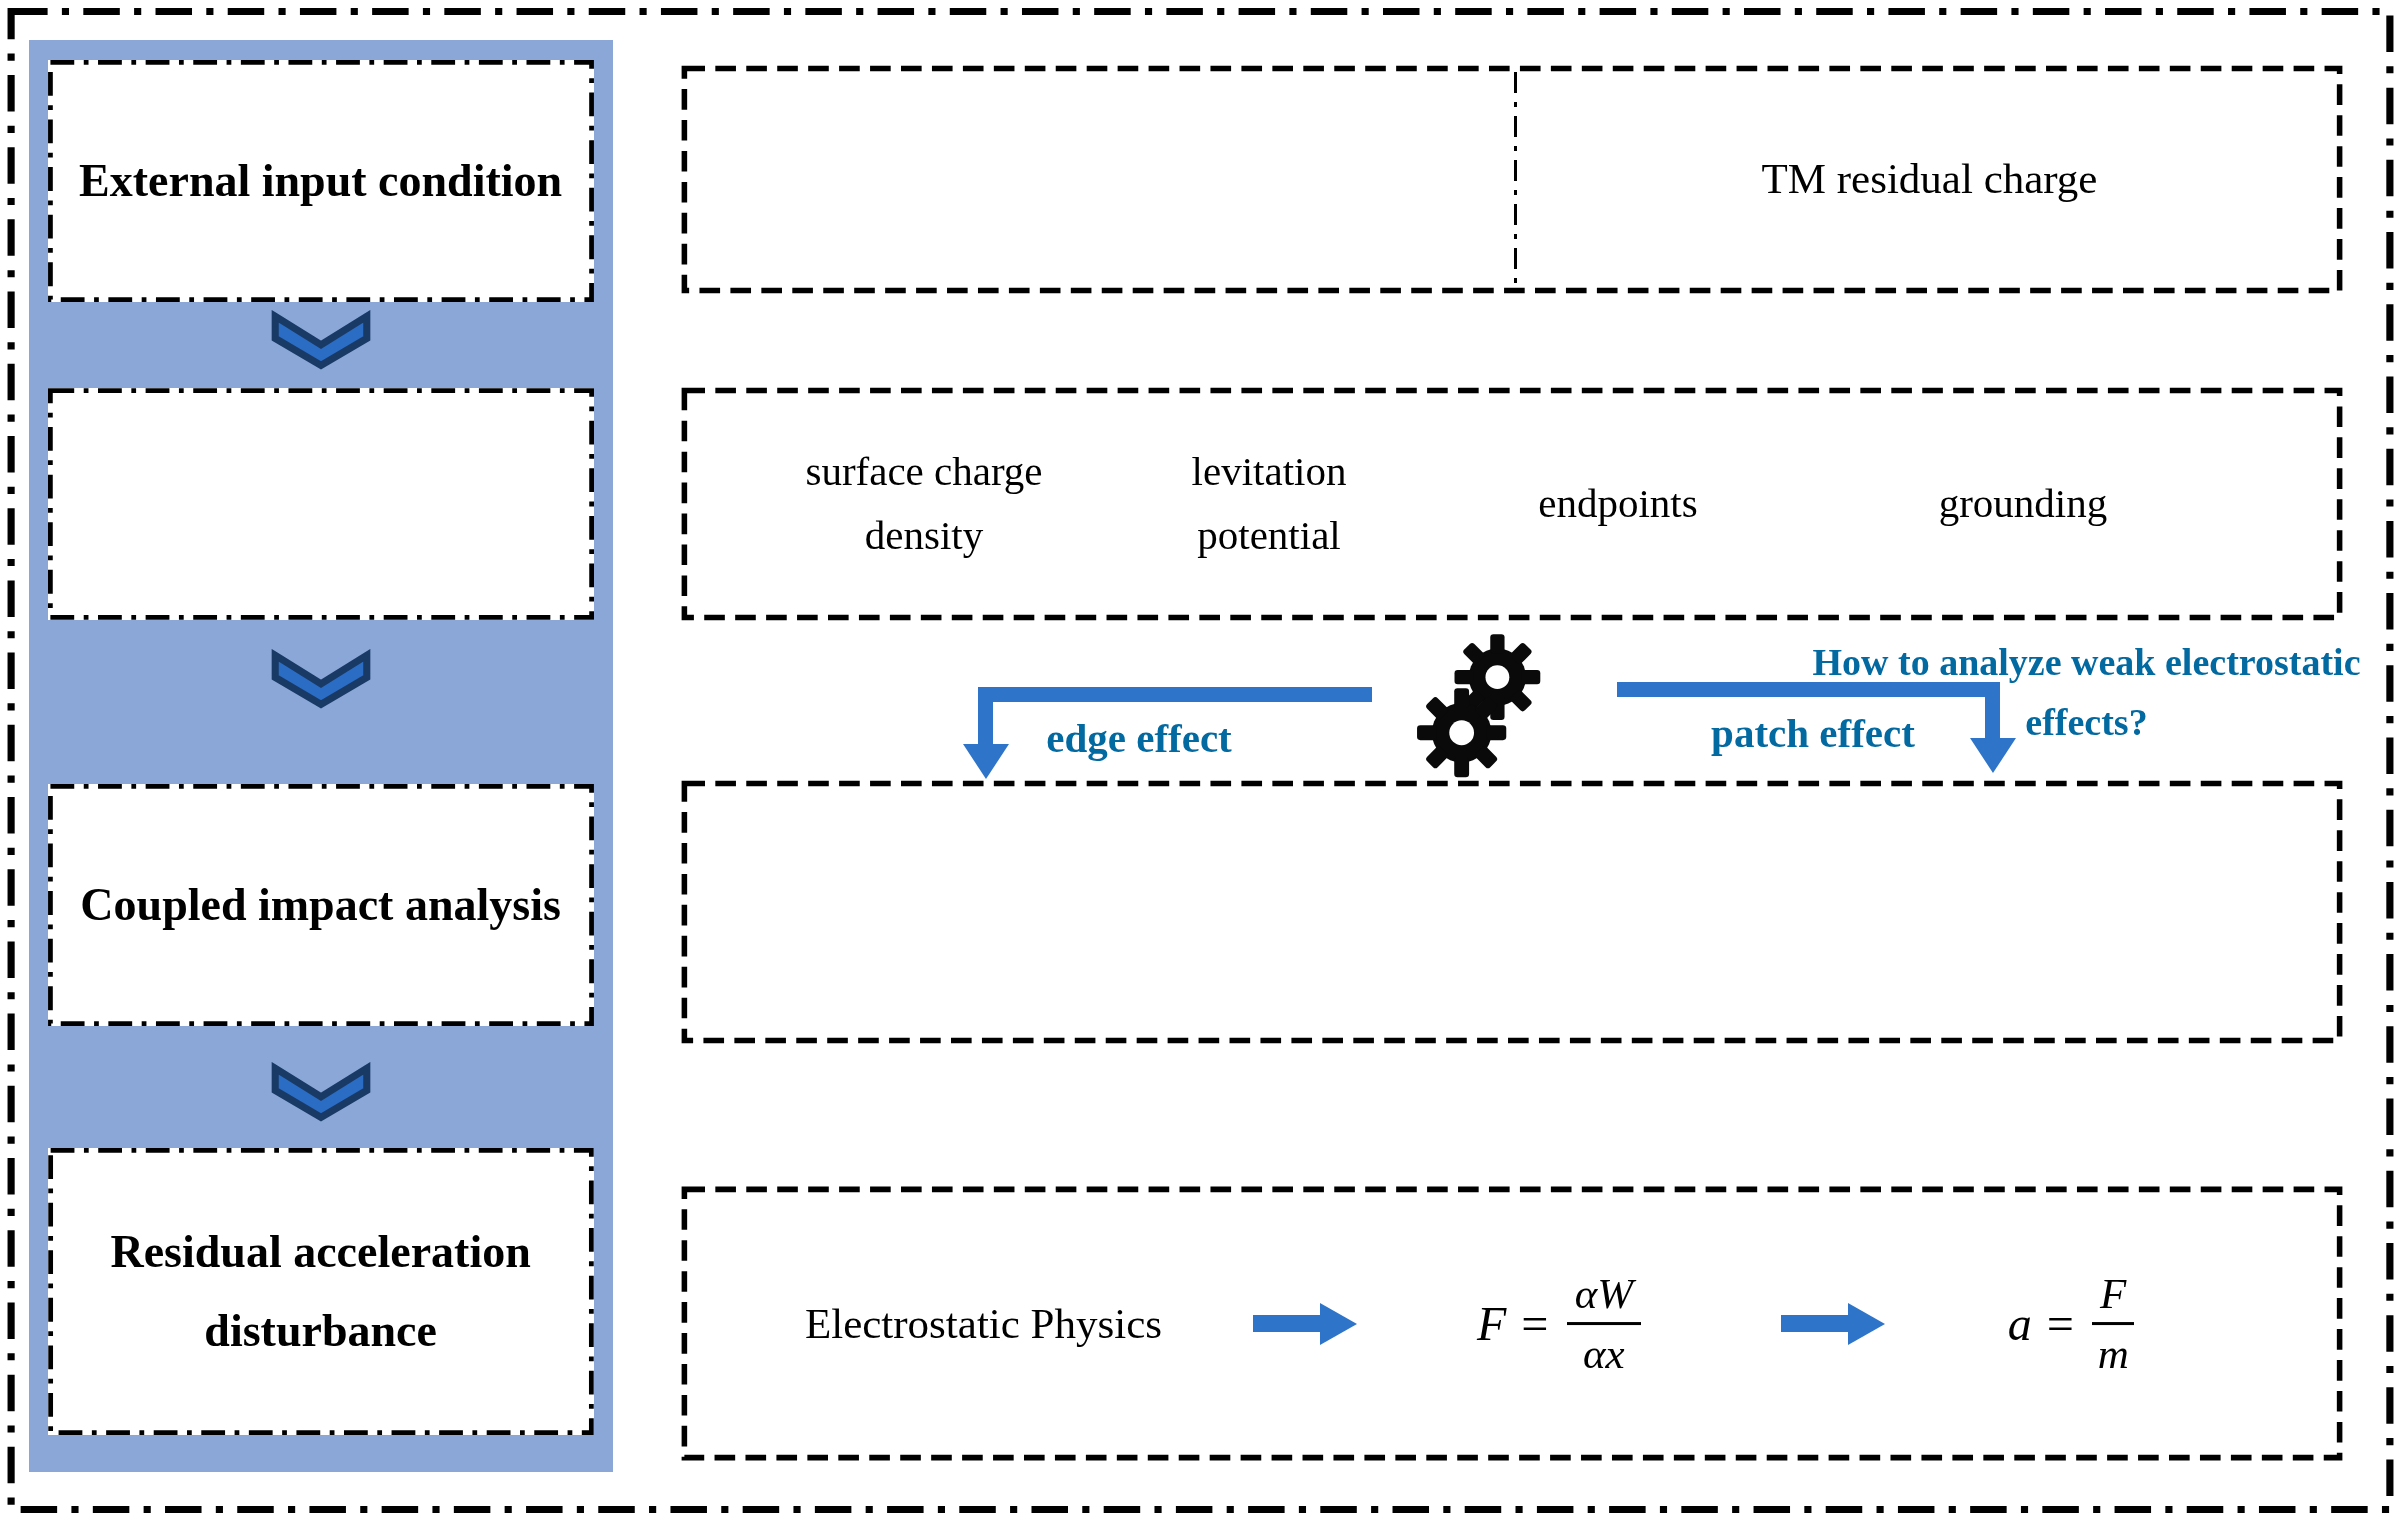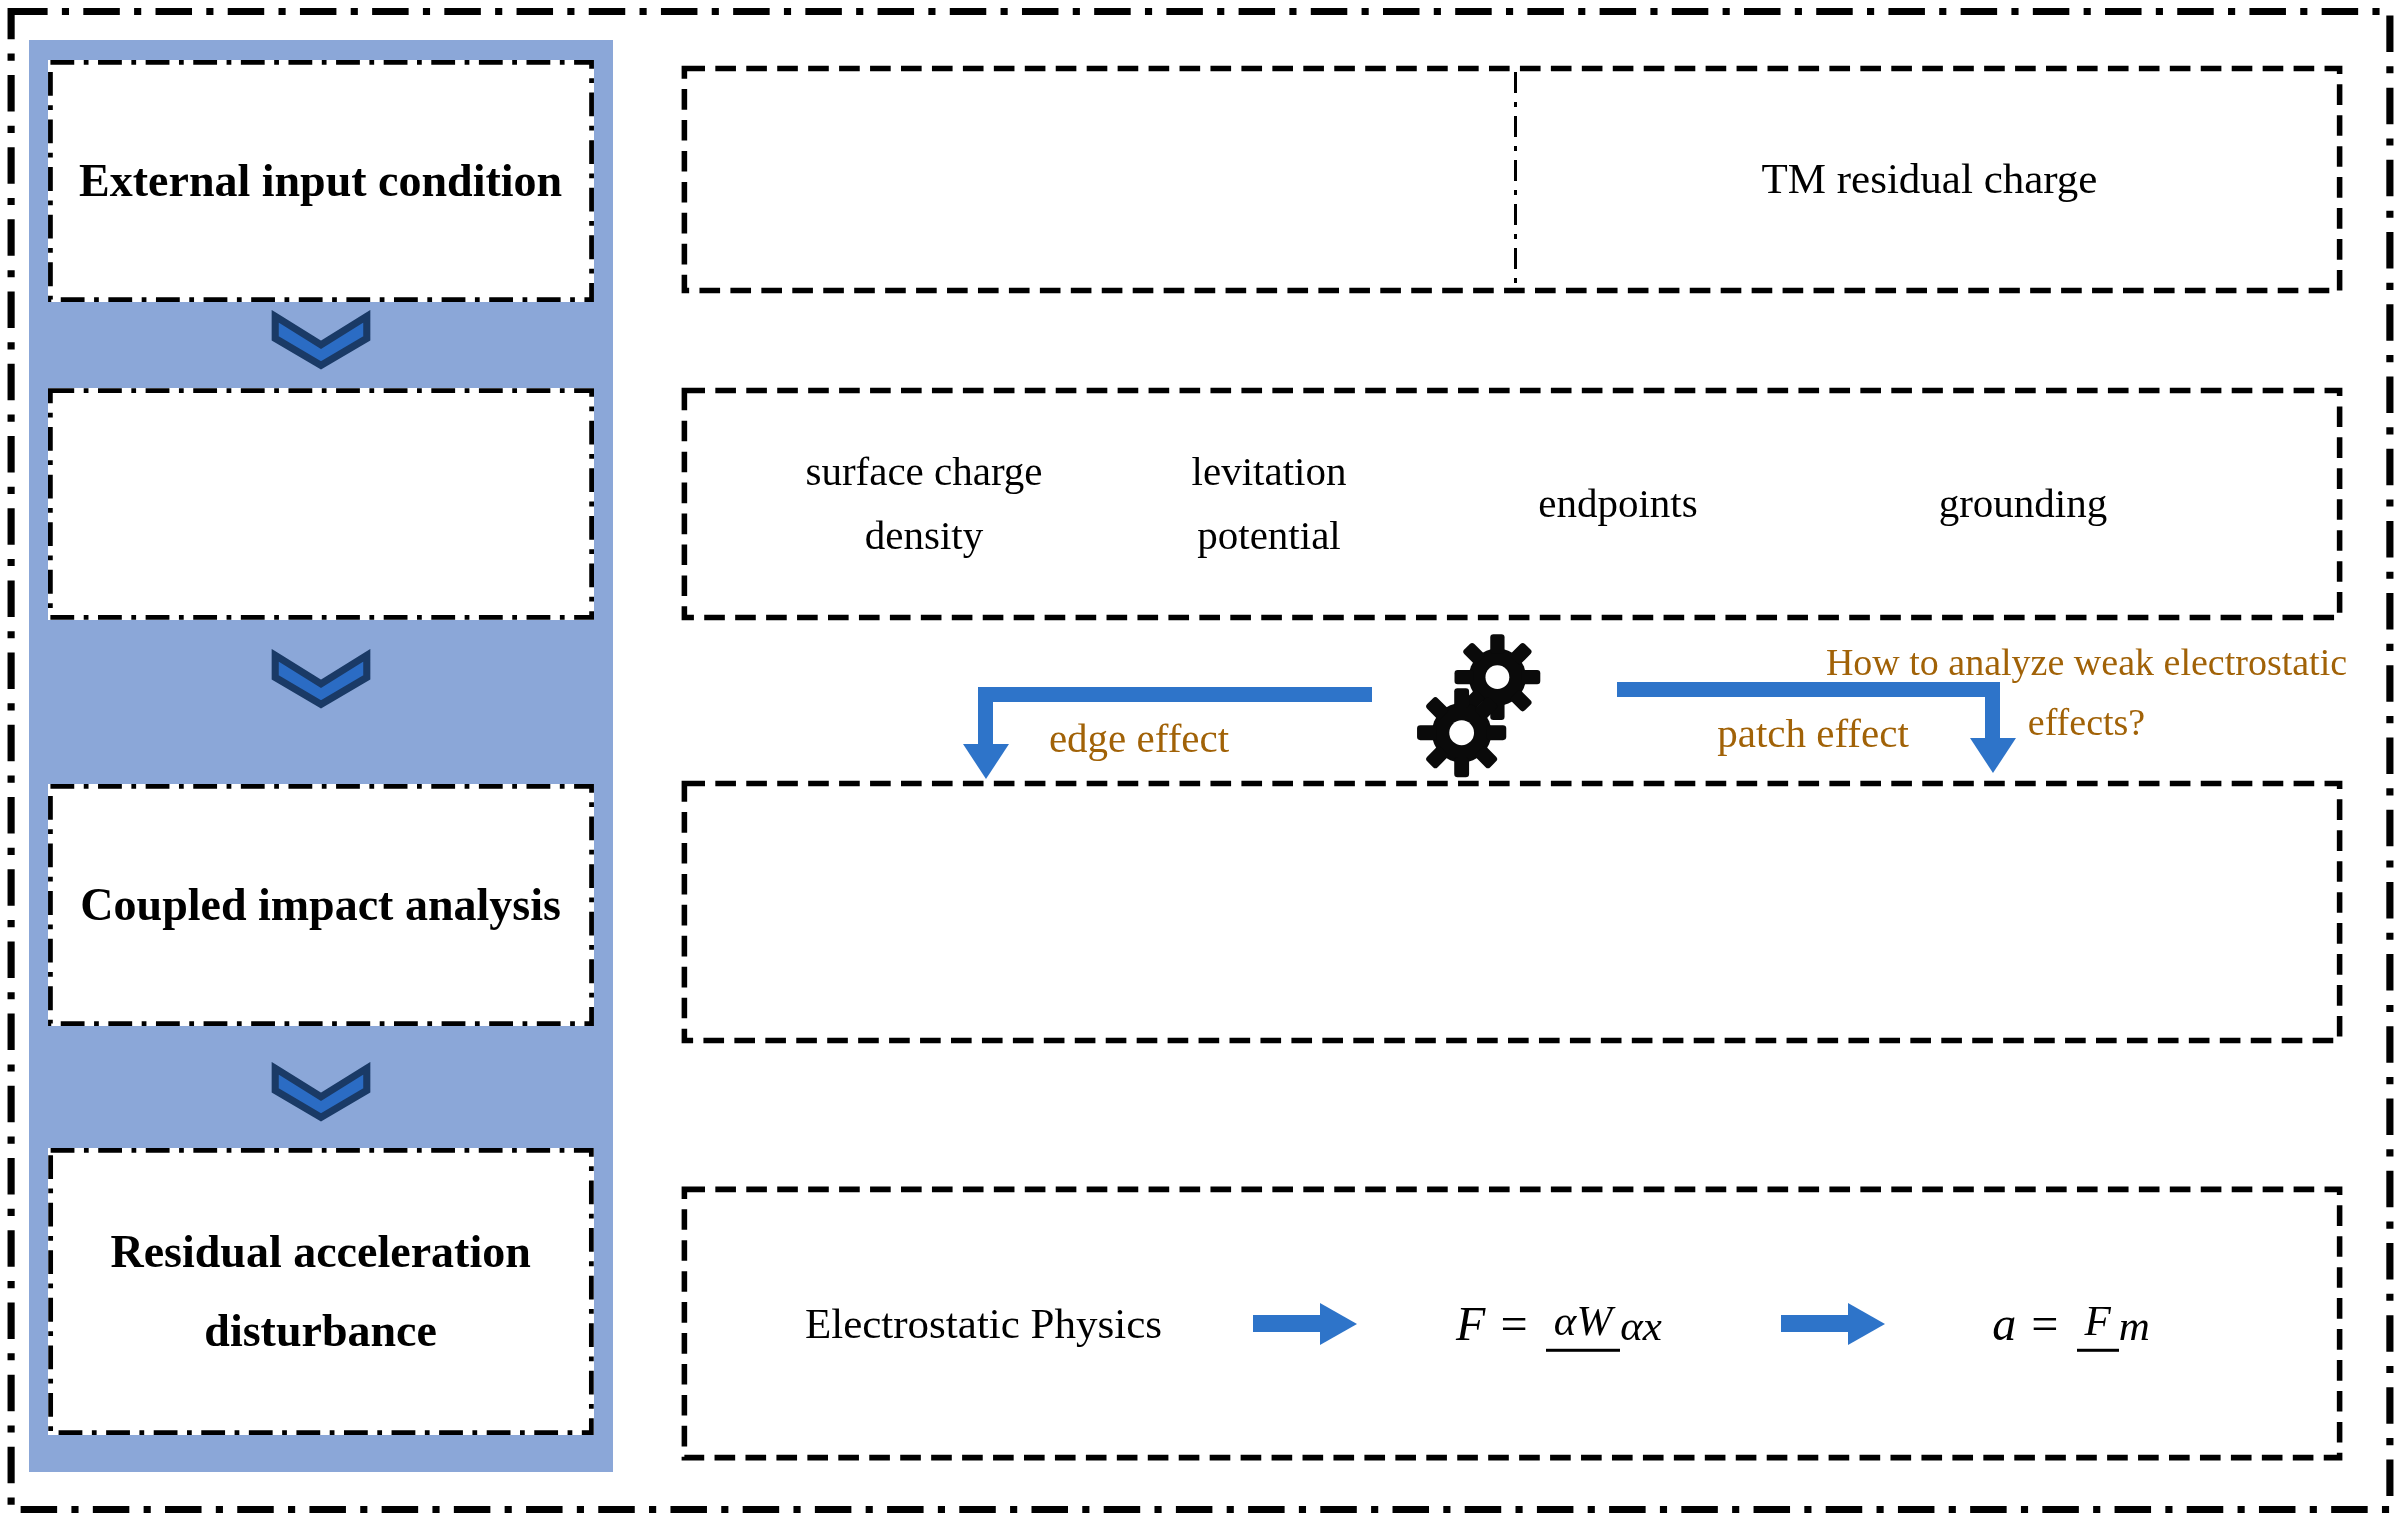--- a/index.html
+++ b/index.html
@@ -22,7 +22,7 @@
   
   .hbar,.vbar{position:absolute;background:#2E74C9;}
   .down-head{position:absolute;width:0;height:0;border-left:23px solid transparent;border-right:23px solid transparent;border-top:35px solid #2E74C9;}
-  .orange{color:#a16207;}
+  .orange{color:#0369a1;font-weight:bold;}
   .lbl{position:absolute;text-align:center;font-size:41px;}
   #question-block{position:absolute;left:1797px;top:640px;width:579px;text-align:center;font-size:38px;line-height:1.2;}
   #question-block .q2{margin-top:14.3px;}

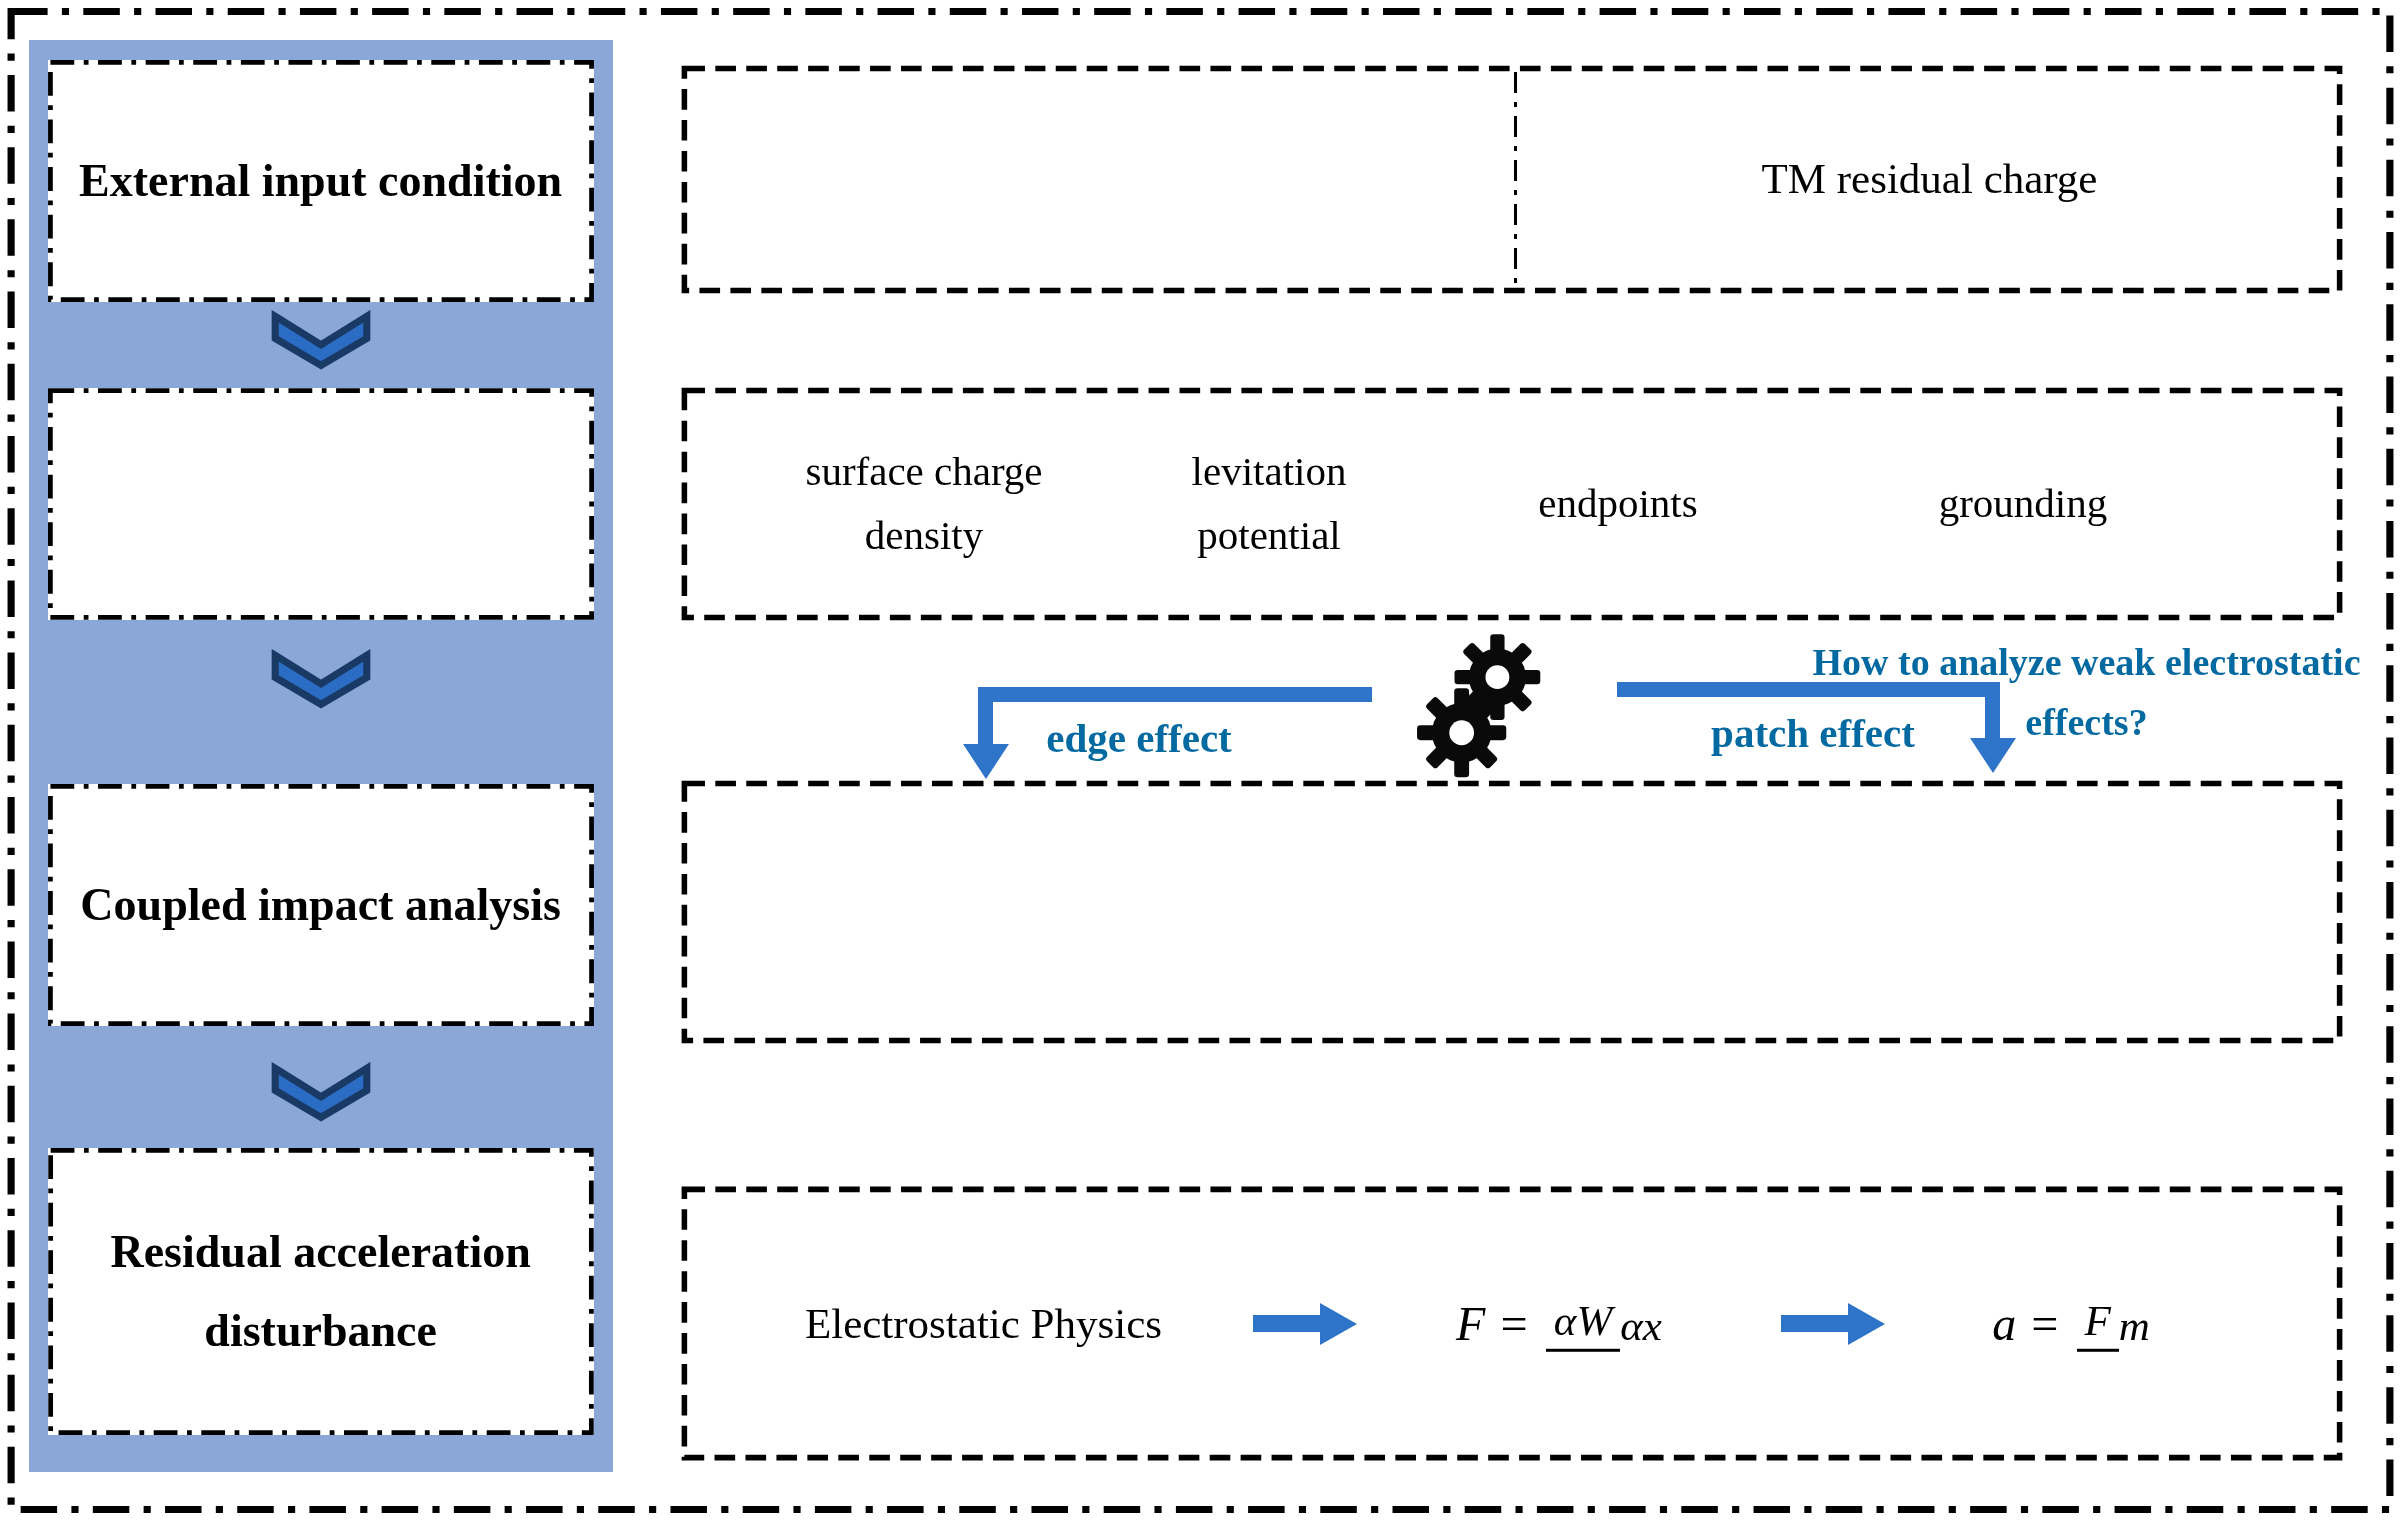--- a/index.html
+++ b/index.html
@@ -32,7 +32,7 @@
   
   .vcenter{position:absolute;top:50%;transform:translateY(-50%);}
   .formula{display:flex;align-items:center;gap:16px;font-style:italic;font-size:48px;justify-content:center;}
-  .frac{display:inline-flex;align-items:center;font-size:43px;line-height:1.15;}
+  .frac{display:inline-flex;flex-direction:column;align-items:center;font-size:43px;line-height:1.15;}
   .frac .num{border-bottom:3.2px solid #000;padding:0 8px 4px;}
   .frac .den{padding-top:4px;}
   .rarrow{display:flex;align-items:center;}

